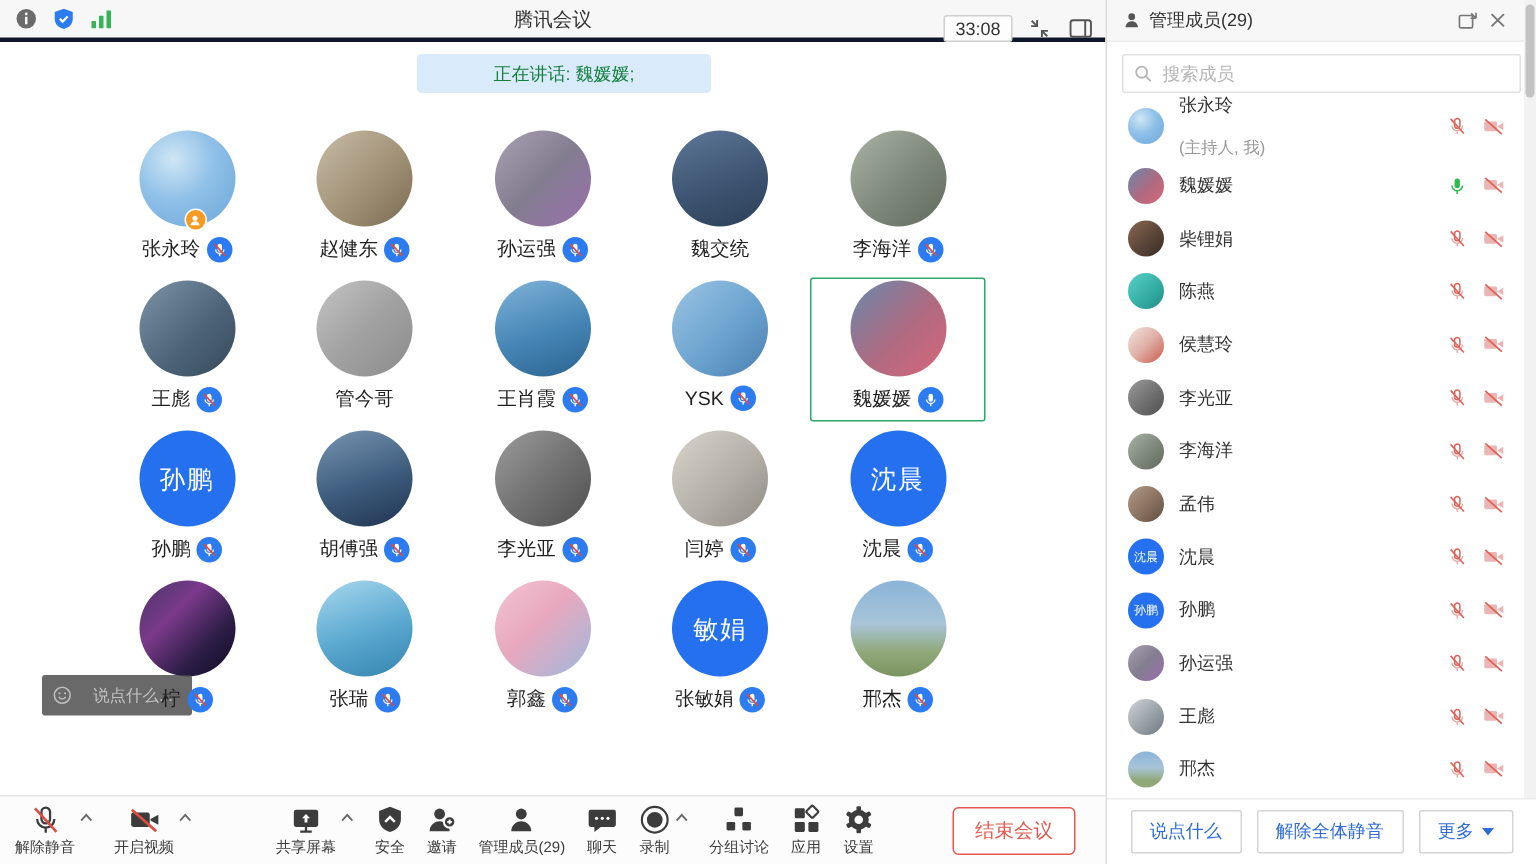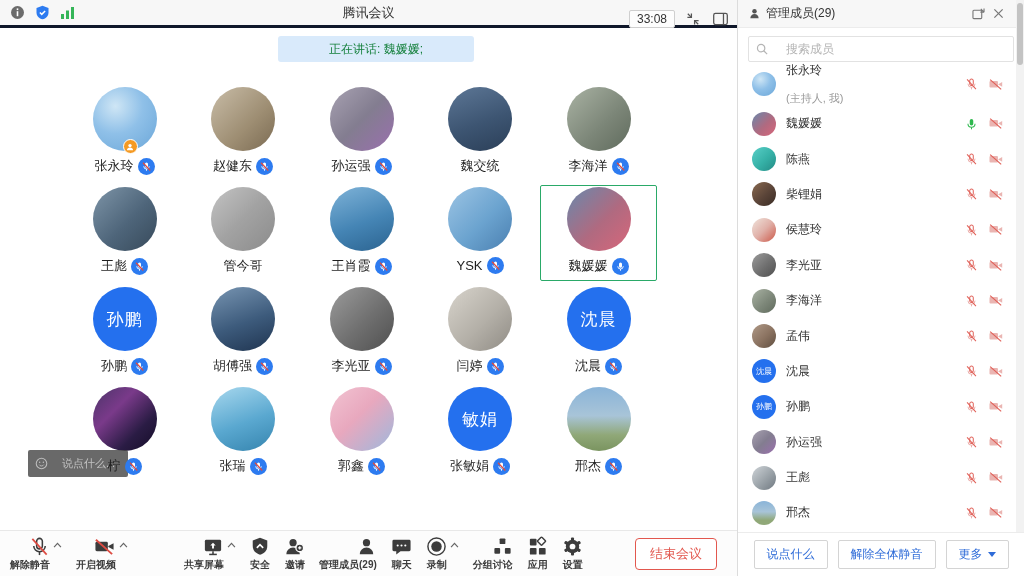--- a/index.html
+++ b/index.html
@@ -51,7 +51,7 @@
   .sb-title { font-size:12px; color:#333; margin-left:5px; }
   .sb-header-icons { margin-left:auto; display:flex; align-items:center; gap:8px; padding-right:10px; }
   .sb-search { margin:8px 10px 6px 10px; height:26px; border:1px solid #e2e2e2; border-radius:2px; display:flex; align-items:center; padding:0 7px; background:#fff; }
-  .sb-search input { border:none; outline:none; flex:1; font-size:12px; color:#0369a1; margin-left:18px; font-family:Liberation Serif, serif; background:transparent; }
+  .sb-search input { border:none; outline:none; flex:1; font-size:12px; color:#0369a1; margin-left:7px; font-family:Liberation Serif, serif; background:transparent; }
   .sb-search input::placeholder { color:#b5b5b5; }
   .member-list { position:absolute; top:62px; left:0; right:8px; bottom:44px; overflow:hidden; }
   .m-row { display:flex; align-items:center; padding:0 12px 0 14px; height:35.4px; }

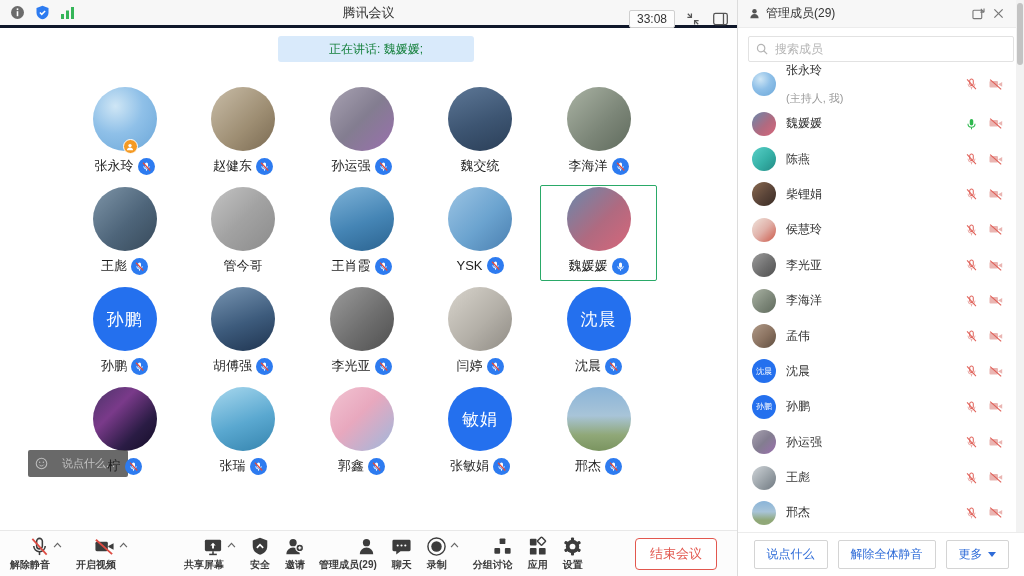--- a/index.html
+++ b/index.html
@@ -708,34 +708,34 @@
       </div>
 
       <div class="m-row">
+        <span class="m-avatar" style="background:linear-gradient(135deg,#8a6a50 0%,#5a4438 55%,#3a2c24 100%)">
+            <span></span>
+          </span>
+        <span class="m-name">柴锂娟</span>
+        <span class="m-status">
+          <span>
+              <svg width="13" height="14" viewBox="0 0 22 22">
+                <path d="M11 2.5a3 3 0 0 1 3 3v5a3 3 0 0 1-6 0v-5a3 3 0 0 1 3-3z" fill="none" stroke="#e06058" stroke-width="1.7"></path>
+                <path d="M5 10.5a6 6 0 0 0 12 0" stroke="#e8a6a2" stroke-width="1.5" fill="none"></path>
+                <line x1="11" y1="16.5" x2="11" y2="20" stroke="#e8a6a2" stroke-width="1.5"></line>
+                <line x1="3.5" y1="3" x2="18.5" y2="19.5" stroke="#e06058" stroke-width="1.8"></line>
+              </svg>
+            </span>
+          <span>
+              <svg width="16" height="13" viewBox="0 0 24 20">
+                <rect x="2" y="4.5" width="13" height="10" rx="1.5" fill="#eab5b2"></rect>
+                <path d="M15.5 9.5l6-3.5v7.5l-6-3.5z" fill="#eab5b2"></path>
+                <line x1="3" y1="2.5" x2="20" y2="17.5" stroke="#e06058" stroke-width="1.8"></line>
+              </svg>
+            </span>
+        </span>
+      </div>
+
+      <div class="m-row">
         <span class="m-avatar" style="background:linear-gradient(135deg,#5ad0c8 0%,#35b0a6 55%,#238a84 100%)">
             <span></span>
           </span>
         <span class="m-name">陈燕</span>
-        <span class="m-status">
-          <span>
-              <svg width="13" height="14" viewBox="0 0 22 22">
-                <path d="M11 2.5a3 3 0 0 1 3 3v5a3 3 0 0 1-6 0v-5a3 3 0 0 1 3-3z" fill="none" stroke="#e06058" stroke-width="1.7"></path>
-                <path d="M5 10.5a6 6 0 0 0 12 0" stroke="#e8a6a2" stroke-width="1.5" fill="none"></path>
-                <line x1="11" y1="16.5" x2="11" y2="20" stroke="#e8a6a2" stroke-width="1.5"></line>
-                <line x1="3.5" y1="3" x2="18.5" y2="19.5" stroke="#e06058" stroke-width="1.8"></line>
-              </svg>
-            </span>
-          <span>
-              <svg width="16" height="13" viewBox="0 0 24 20">
-                <rect x="2" y="4.5" width="13" height="10" rx="1.5" fill="#eab5b2"></rect>
-                <path d="M15.5 9.5l6-3.5v7.5l-6-3.5z" fill="#eab5b2"></path>
-                <line x1="3" y1="2.5" x2="20" y2="17.5" stroke="#e06058" stroke-width="1.8"></line>
-              </svg>
-            </span>
-        </span>
-      </div>
-
-      <div class="m-row">
-        <span class="m-avatar" style="background:linear-gradient(135deg,#8a6a50 0%,#5a4438 55%,#3a2c24 100%)">
-            <span></span>
-          </span>
-        <span class="m-name">柴锂娟</span>
         <span class="m-status">
           <span>
               <svg width="13" height="14" viewBox="0 0 22 22">

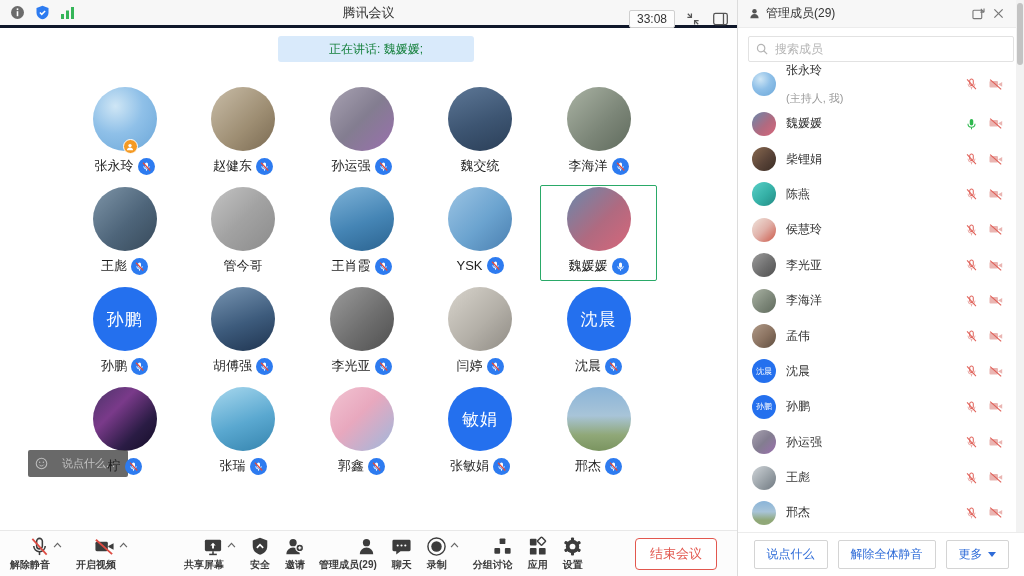--- a/index.html
+++ b/index.html
@@ -37,7 +37,7 @@
 
   
   .toolbar { position:absolute; left:0; bottom:0; width:737px; height:46px; background:#fcfcfc; border-top:1px solid #e8e8e8; display:flex; align-items:center; padding:0 0 0 10px; }
-  .tool-item { display:flex; flex-direction:column; align-items:flex-end; margin-right:14px; cursor:pointer; position:relative;font-weight:bold; }
+  .tool-item { display:flex; flex-direction:column; align-items:center; margin-right:14px; cursor:pointer; position:relative; }
   .tool-item .ticon { height:21px; display:flex; align-items:flex-end; justify-content:center; }
   .tool-item .tlabel { font-size:10px; color:#3c3c3c; margin-top:1px; white-space:nowrap; }
   .caret { position:absolute; right:-12px; top:6px; }

